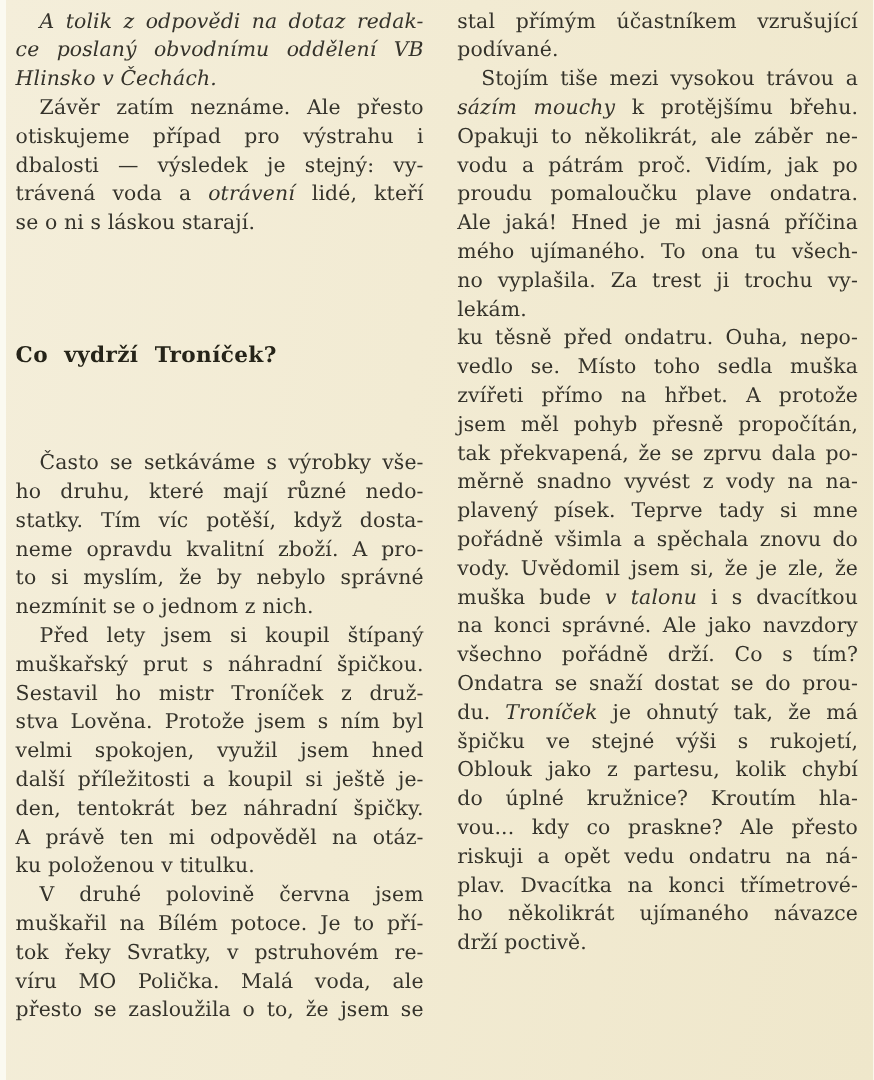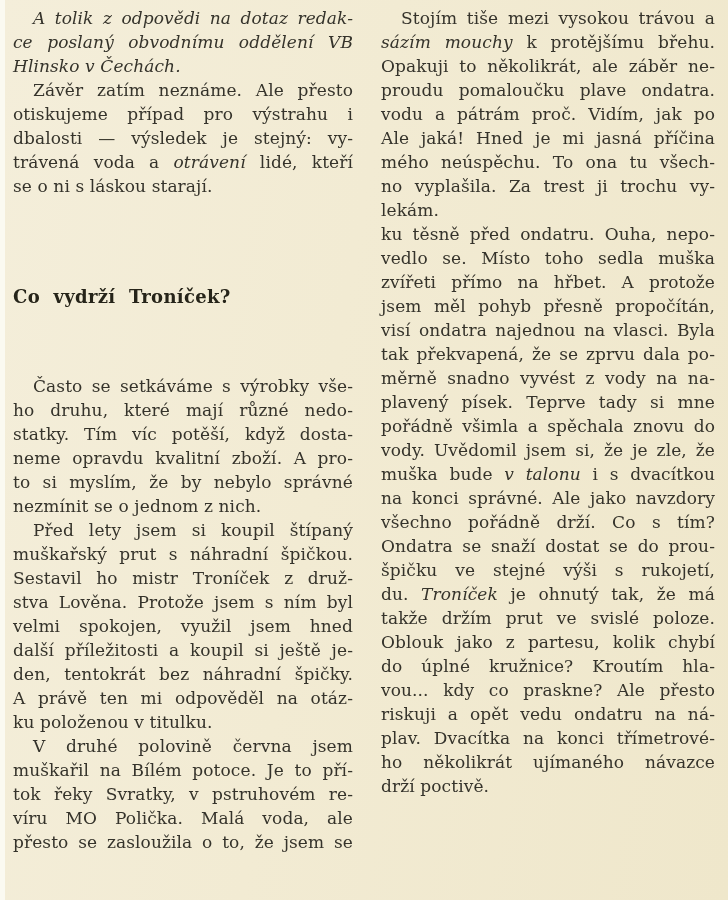--- a/index.html
+++ b/index.html
@@ -89,6 +89,10 @@
     </div>
   <div class="col col-right">
       <div class="para">
+        <div class="line">stal přímým účastníkem vzrušující</div>
+        <div class="line last">podívané.</div>
+      </div>
+      <div class="para">
         <div class="line ind">Stojím tiše mezi vysokou trávou a</div>
         <div class="line"><i>sázím mouchy</i> k protějšímu břehu.</div>
         <div class="line">Opakuji to několikrát, ale záběr ne-</div>

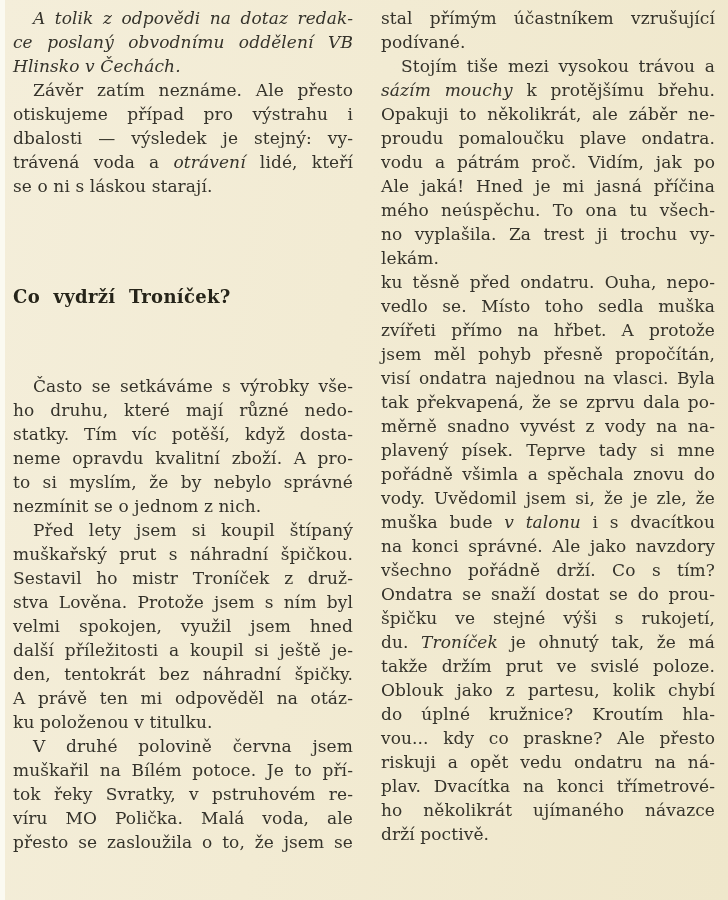--- a/index.html
+++ b/index.html
@@ -96,8 +96,8 @@
         <div class="line ind">Stojím tiše mezi vysokou trávou a</div>
         <div class="line"><i>sázím mouchy</i> k protějšímu břehu.</div>
         <div class="line">Opakuji to několikrát, ale záběr ne-</div>
+        <div class="line">vodu a pátrám proč. Vidím, jak po</div>
         <div class="line">proudu pomaloučku plave ondatra.</div>
-        <div class="line">vodu a pátrám proč. Vidím, jak po</div>
         <div class="line">Ale jaká! Hned je mi jasná příčina</div>
         <div class="line">mého neúspěchu. To ona tu všech-</div>
         <div class="line">no vyplašila. Za trest ji trochu vy-</div>

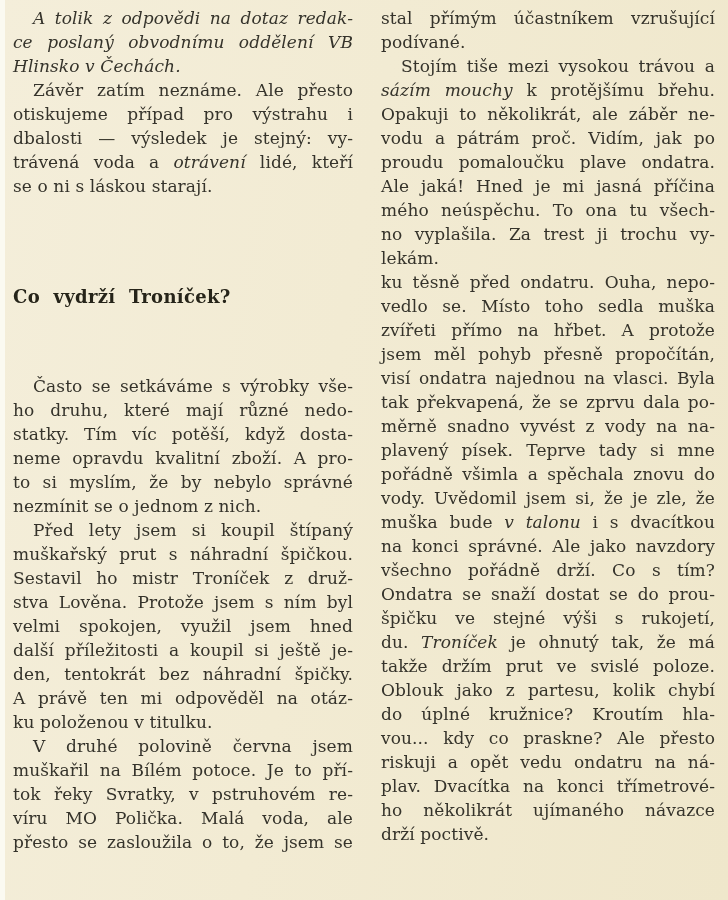--- a/index.html
+++ b/index.html
@@ -99,7 +99,7 @@
         <div class="line">vodu a pátrám proč. Vidím, jak po</div>
         <div class="line">proudu pomaloučku plave ondatra.</div>
         <div class="line">Ale jaká! Hned je mi jasná příčina</div>
-        <div class="line">mého neúspěchu. To ona tu všech-</div>
+        <div class="line">mého ujímaného. To ona tu všech-</div>
         <div class="line">no vyplašila. Za trest ji trochu vy-</div>
         <div class="line last">lekám.</div>
       </div>

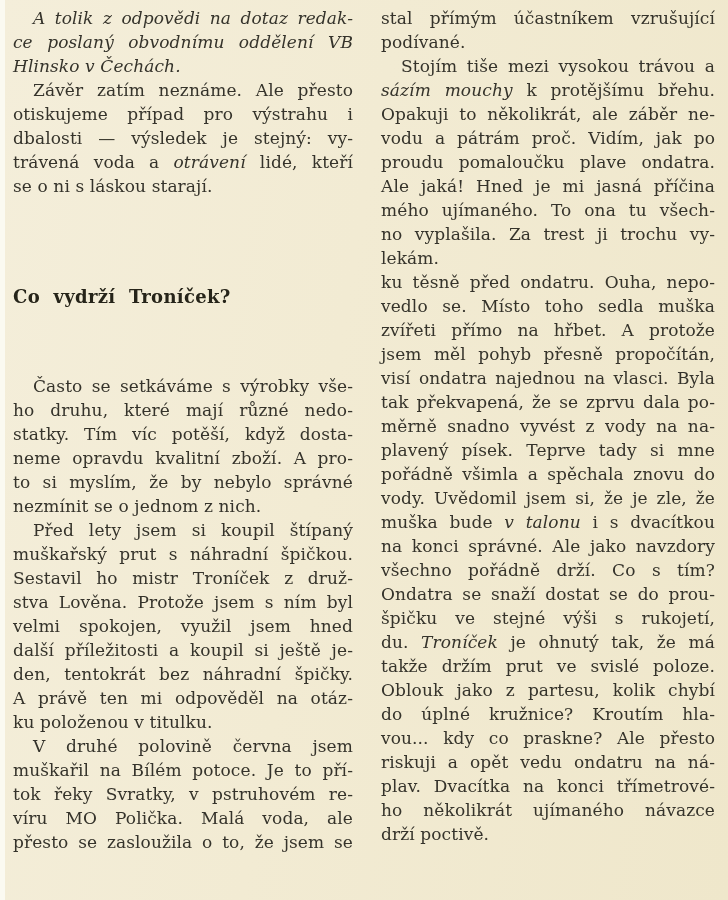--- a/index.html
+++ b/index.html
@@ -108,7 +108,6 @@
         <div class="line">vedlo se. Místo toho sedla muška</div>
         <div class="line">zvířeti přímo na hřbet. A protože</div>
         <div class="line">jsem měl pohyb přesně propočítán,</div>
-        <div class="line">visí ondatra najednou na vlasci. Byla</div>
         <div class="line">tak překvapená, že se zprvu dala po-</div>
         <div class="line">měrně snadno vyvést z vody na na-</div>
         <div class="line">plavený písek. Teprve tady si mne</div>

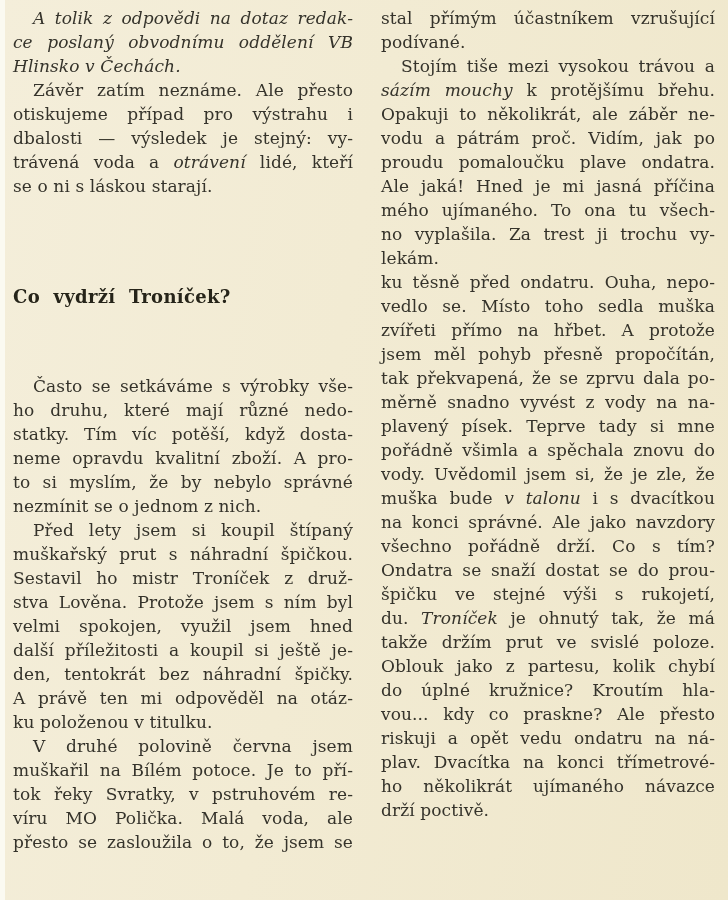--- a/index.html
+++ b/index.html
@@ -117,8 +117,8 @@
         <div class="line">na konci správné. Ale jako navzdory</div>
         <div class="line">všechno pořádně drží. Co s tím?</div>
         <div class="line">Ondatra se snaží dostat se do prou-</div>
+        <div class="line">du. <i>Troníček</i> je ohnutý tak, že má</div>
         <div class="line">špičku ve stejné výši s rukojetí,</div>
-        <div class="line">du. <i>Troníček</i> je ohnutý tak, že má</div>
         <div class="line">takže držím prut ve svislé poloze.</div>
         <div class="line">Oblouk jako z partesu, kolik chybí</div>
         <div class="line">do úplné kružnice? Kroutím hla-</div>

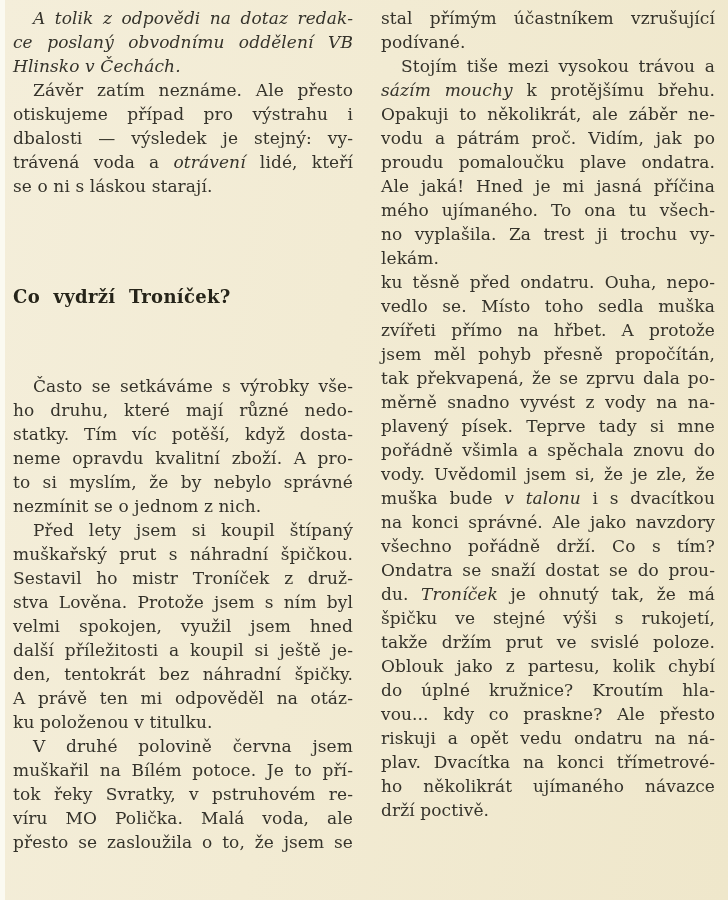--- a/index.html
+++ b/index.html
@@ -119,7 +119,6 @@
         <div class="line">Ondatra se snaží dostat se do prou-</div>
         <div class="line">du. <i>Troníček</i> je ohnutý tak, že má</div>
         <div class="line">špičku ve stejné výši s rukojetí,</div>
-        <div class="line">takže držím prut ve svislé poloze.</div>
         <div class="line">Oblouk jako z partesu, kolik chybí</div>
         <div class="line">do úplné kružnice? Kroutím hla-</div>
         <div class="line">vou... kdy co praskne? Ale přesto</div>

